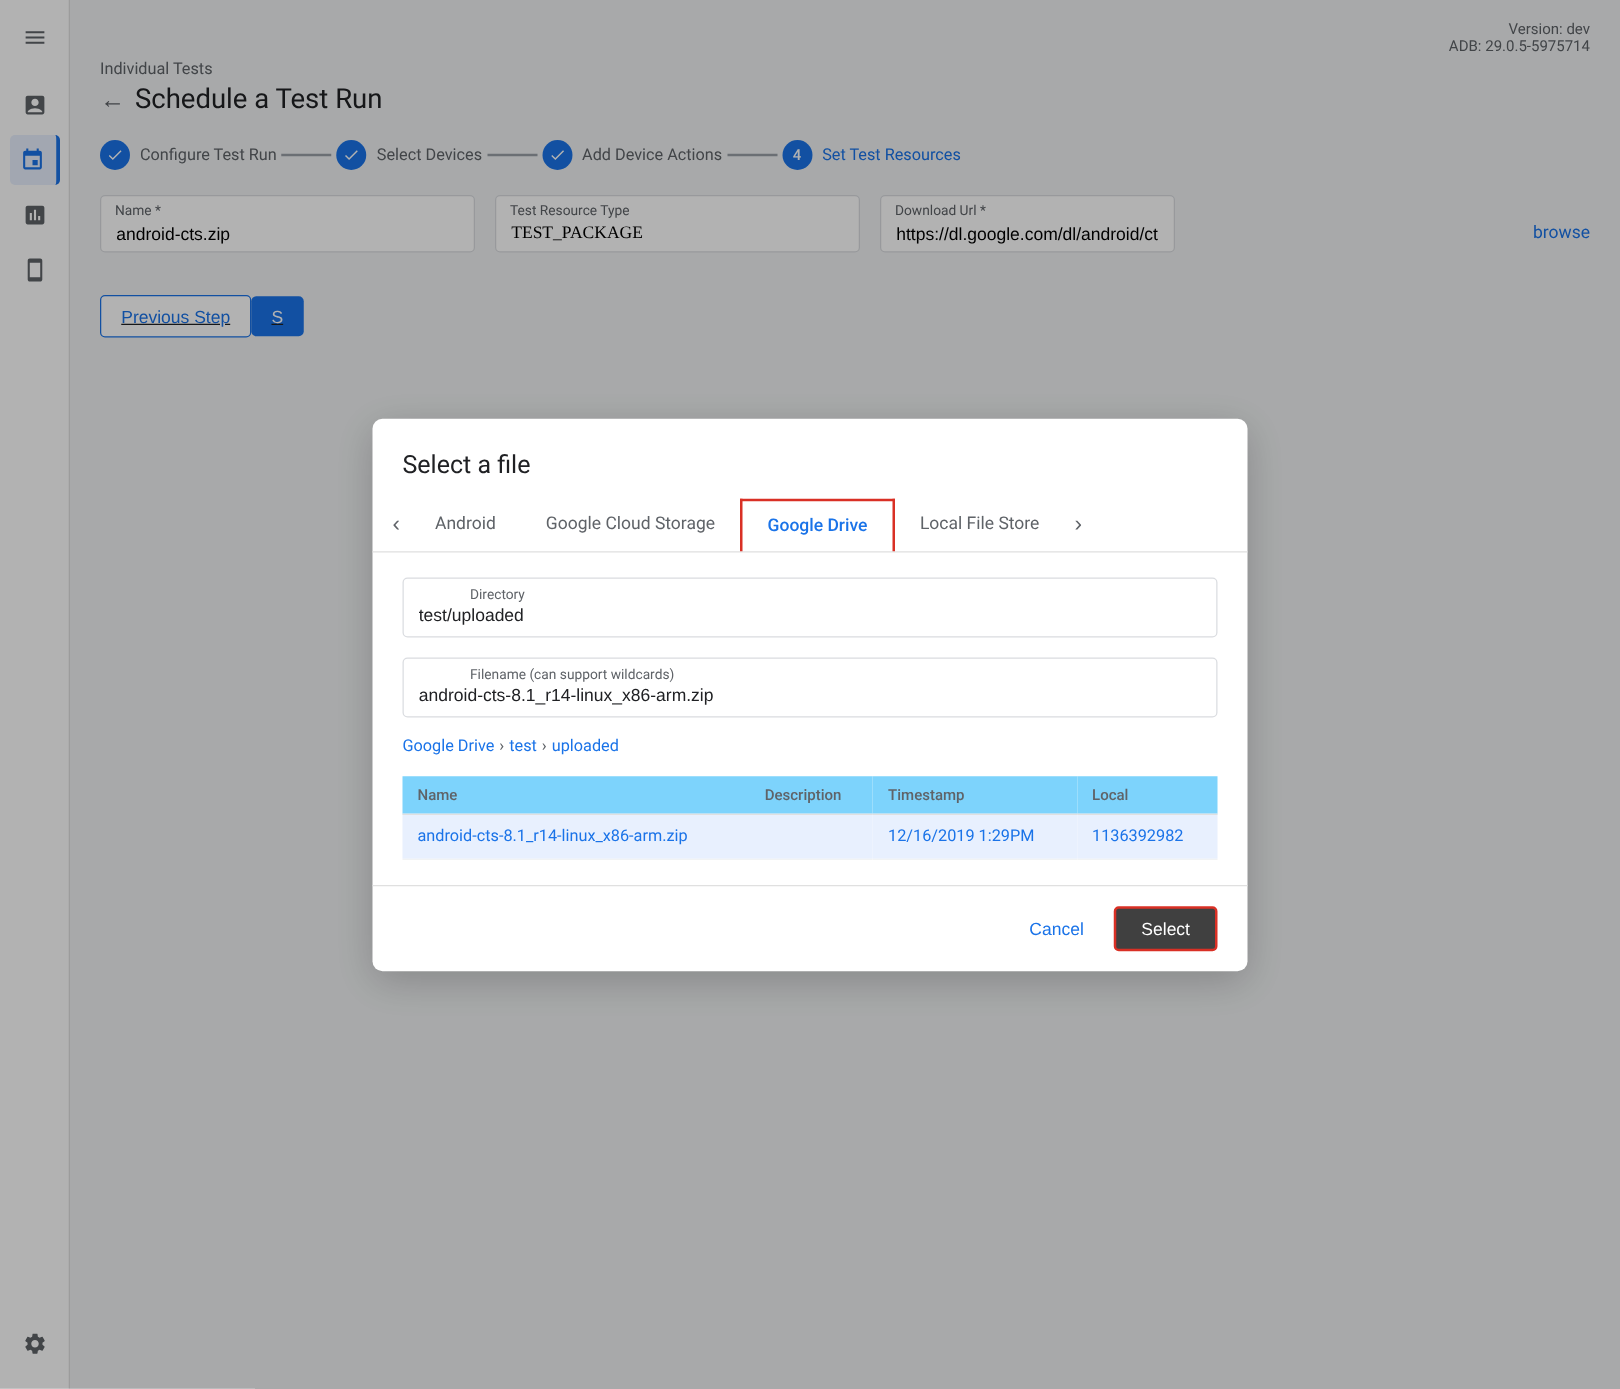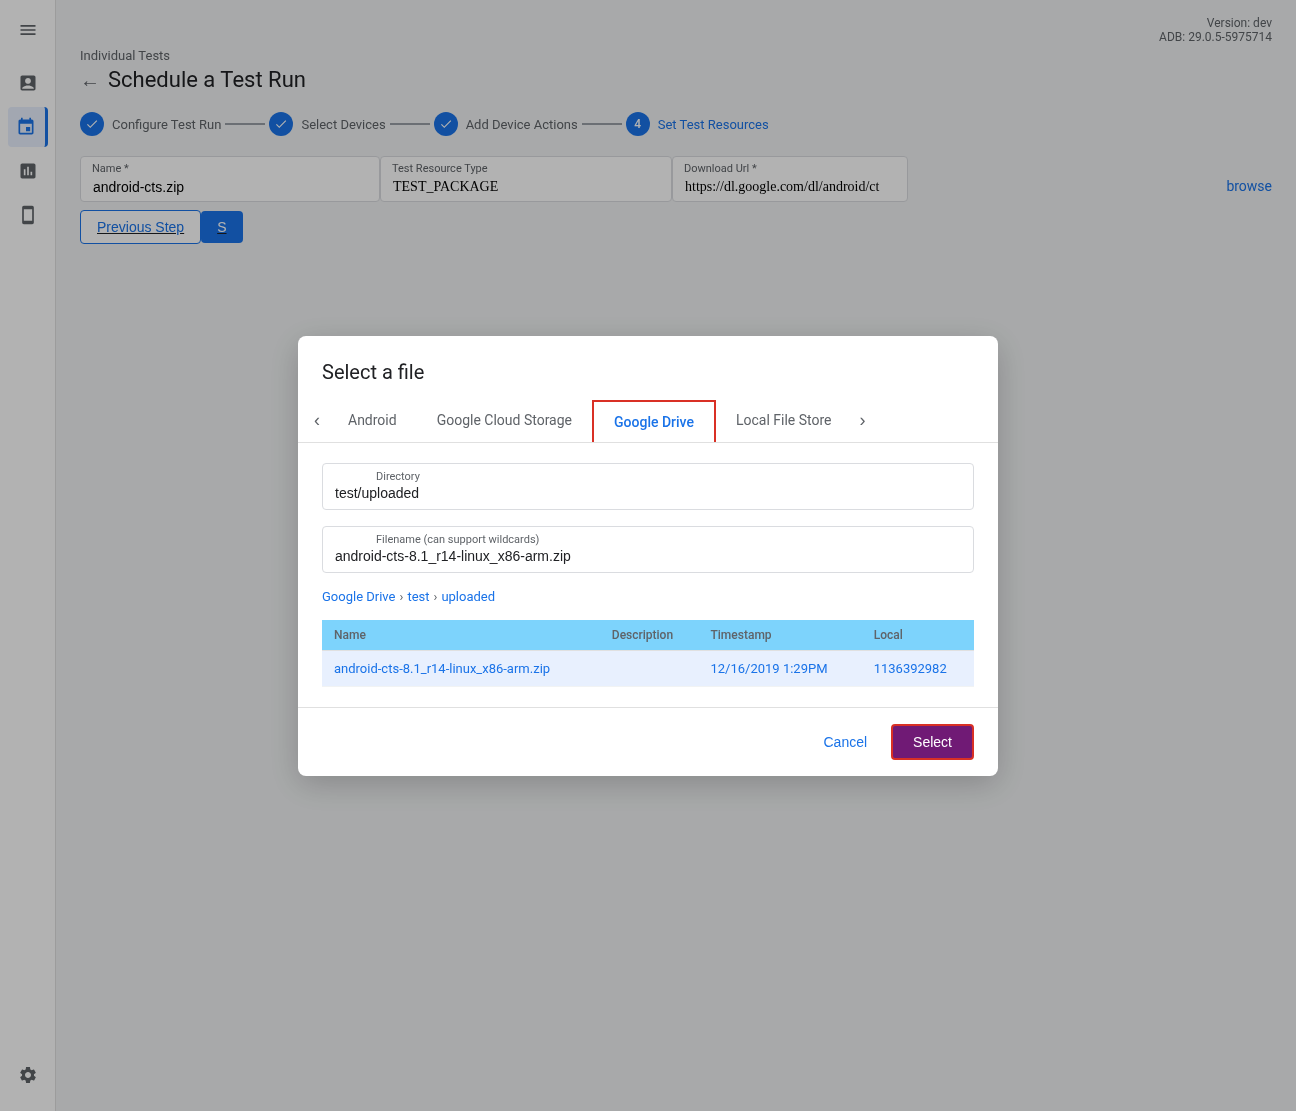--- a/index.html
+++ b/index.html
@@ -38,7 +38,7 @@
     .step-connector { width: 40px; height: 2px; background: #9aa0a6; margin: 0 4px; }
 
     
-    .form-row { display: flex; margin-bottom: 8px; }
+    .form-row { display: flex; gap: 16px; margin-bottom: 34px; }
     .form-field { display: flex; flex-direction: column; position: relative; }
     .form-field label { font-size: 11px; color: #5f6368; margin-bottom: 2px; position: absolute; top: 6px; left: 12px; }
     .form-field input { border: 1px solid #dadce0; border-radius: 4px; padding: 22px 12px 6px; font-size: 14px; background: #fff; width: 300px; }

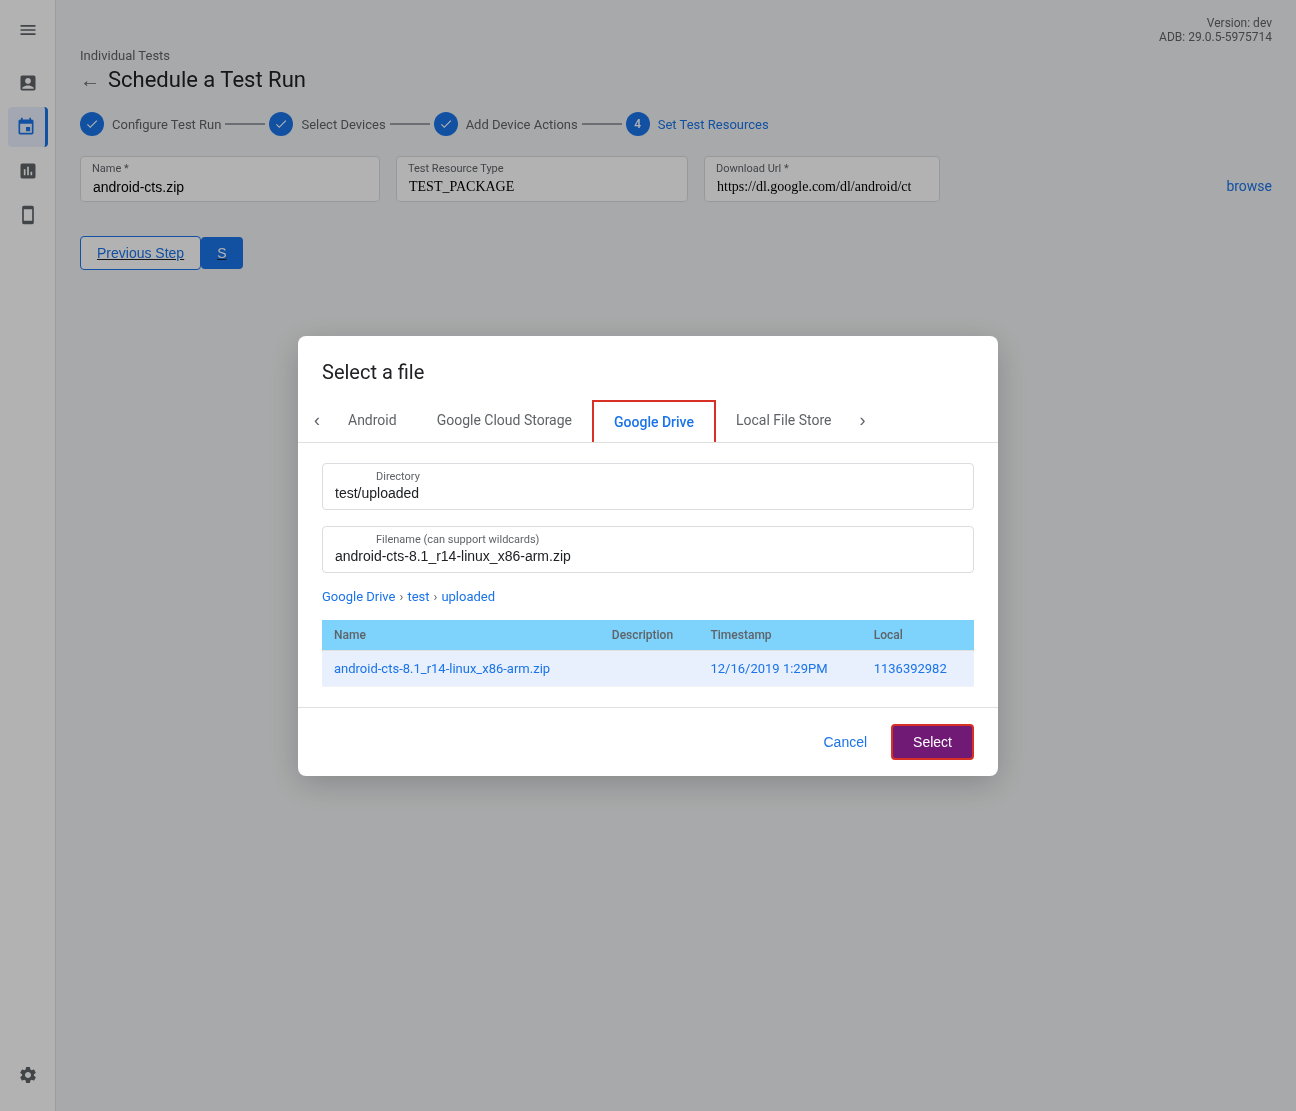--- a/index.html
+++ b/index.html
@@ -44,7 +44,7 @@
     .form-field input { border: 1px solid #dadce0; border-radius: 4px; padding: 22px 12px 6px; font-size: 14px; background: #fff; width: 300px; }
     .form-field-wide input { width: 292px; font-family: Liberation Serif, serif; }
     .form-field-url { flex: 1; }
-    .form-field-url input { width: 236px; font-family: Liberation Serif, serif; }
+    .form-field-url input { width: 236px; }
     .browse-btn { color: #1a73e8; cursor: pointer; font-size: 14px; margin-left: 8px; align-self: center; padding-top: 14px; }
 
     

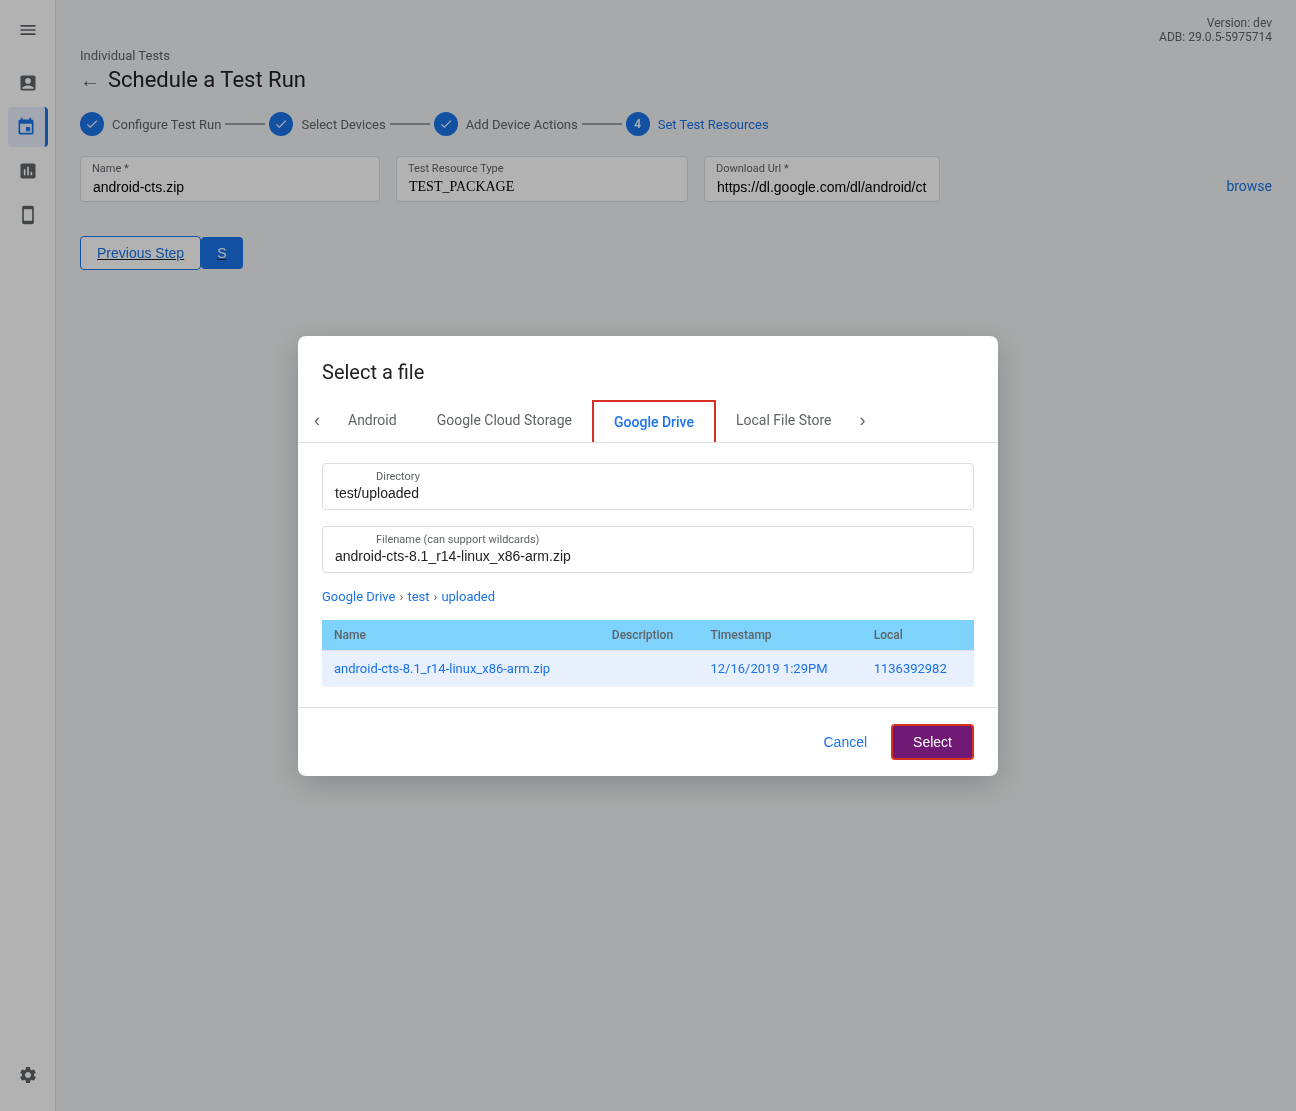--- a/index.html
+++ b/index.html
@@ -88,7 +88,7 @@
     
     .dialog-footer { display: flex; align-items: center; justify-content: flex-end; gap: 12px; padding: 16px 24px; border-top: 1px solid #e0e0e0; }
     .btn-cancel { background: none; border: none; color: #1a73e8; cursor: pointer; font-size: 14px; padding: 8px 12px; }
-    .btn-select { background: #701a75; color: #fff; border: 2px solid #d93025; padding: 8px 20px; border-radius: 4px; cursor: pointer; font-size: 14px; font-weight: 500; }
+    .btn-select { background: #404040; color: #fff; border: 2px solid #d93025; padding: 8px 20px; border-radius: 4px; cursor: pointer; font-size: 14px; font-weight: 500; }
   </style>
 </head>
 <body>

